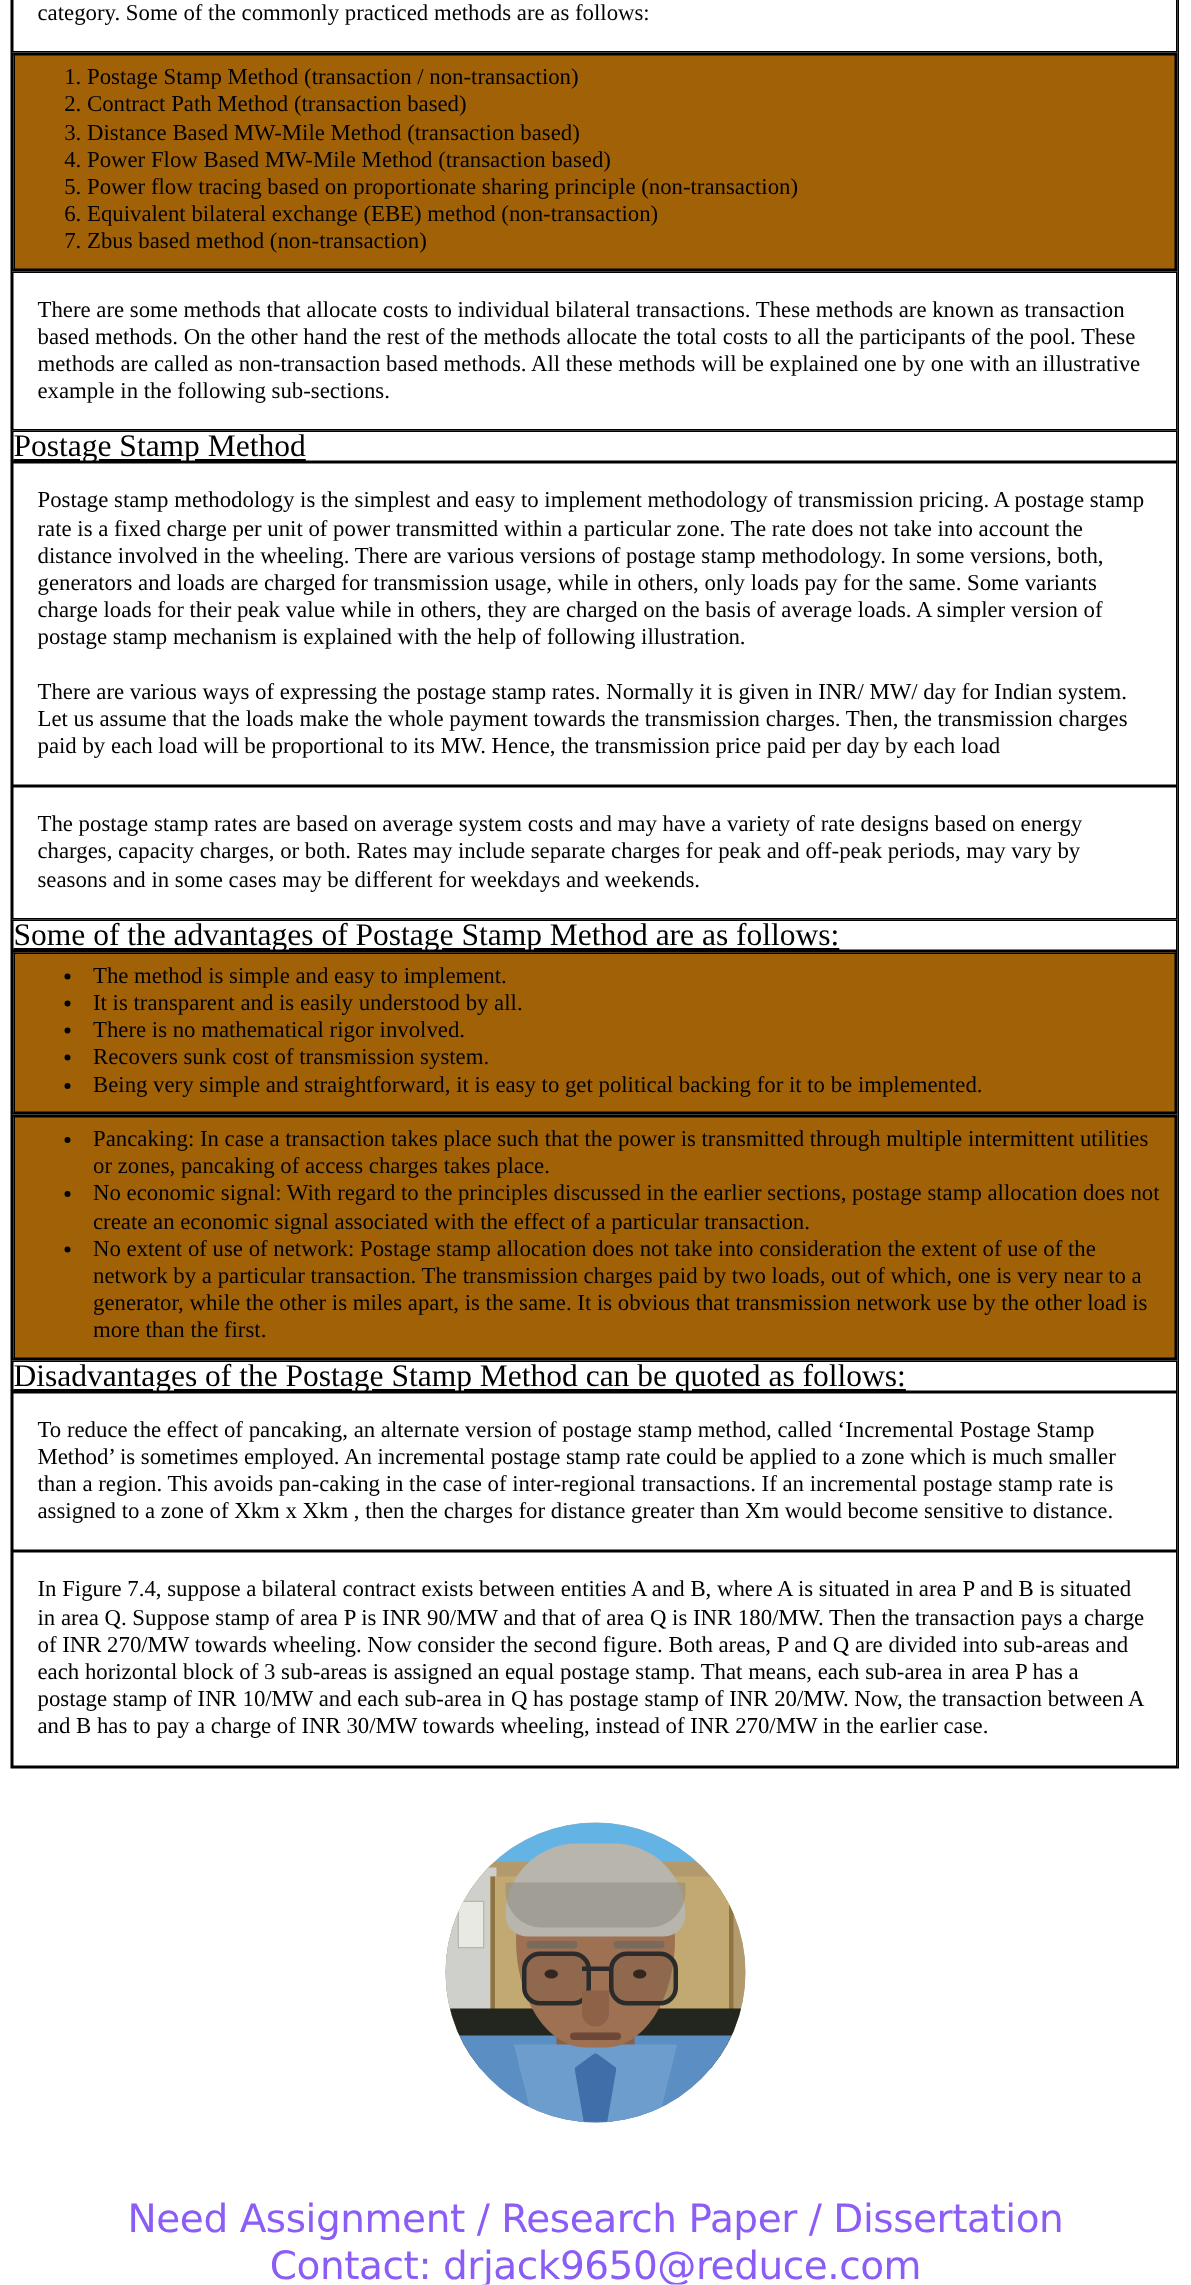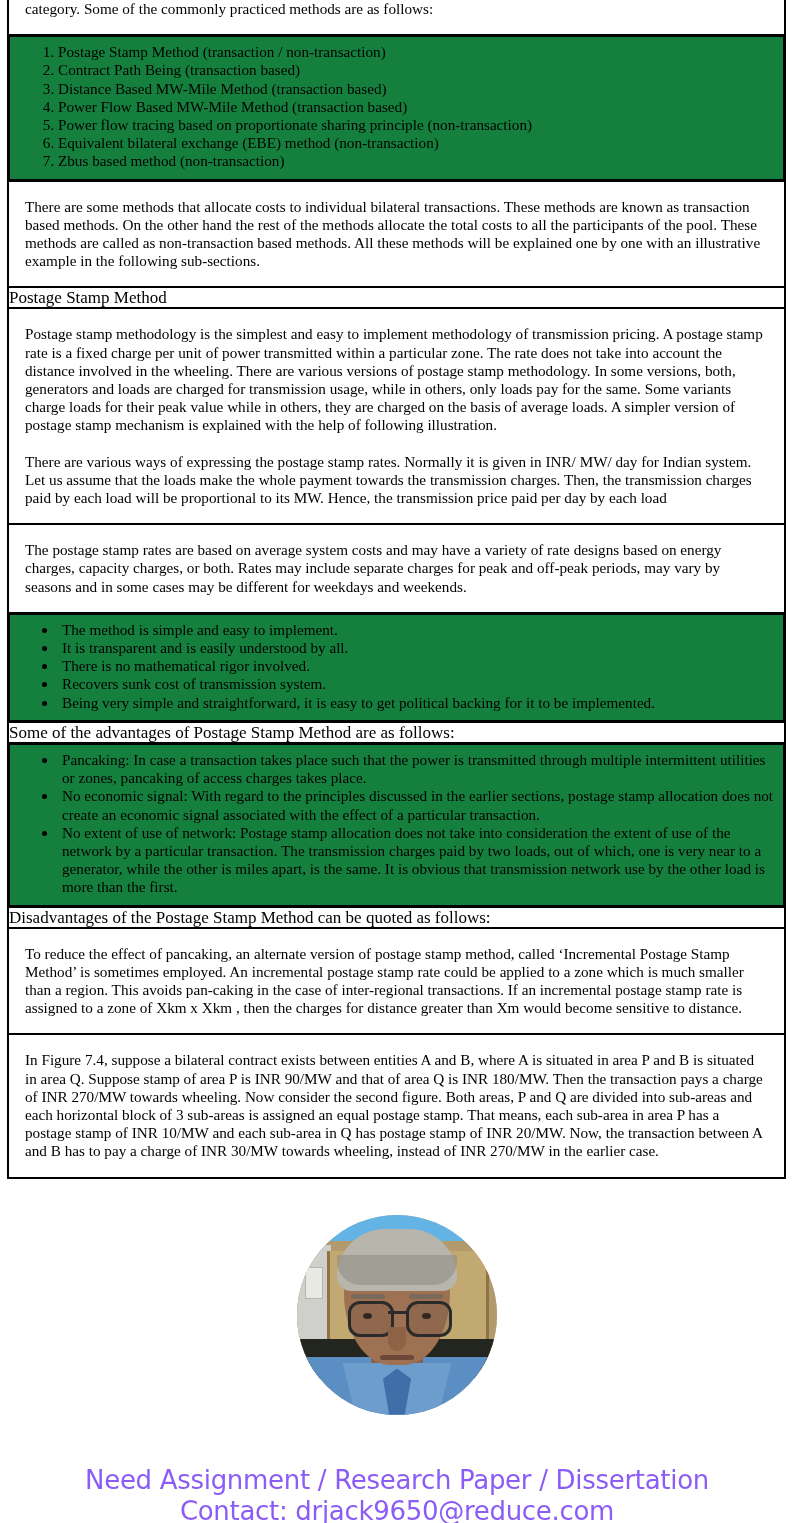--- a/index.html
+++ b/index.html
@@ -65,7 +65,7 @@
     width: 100%;
     border-collapse: collapse;
     border: 1px solid #000;
-    background: #15803d;
+    background: #a16207;
   }
   table.inner td {
     border: 0;

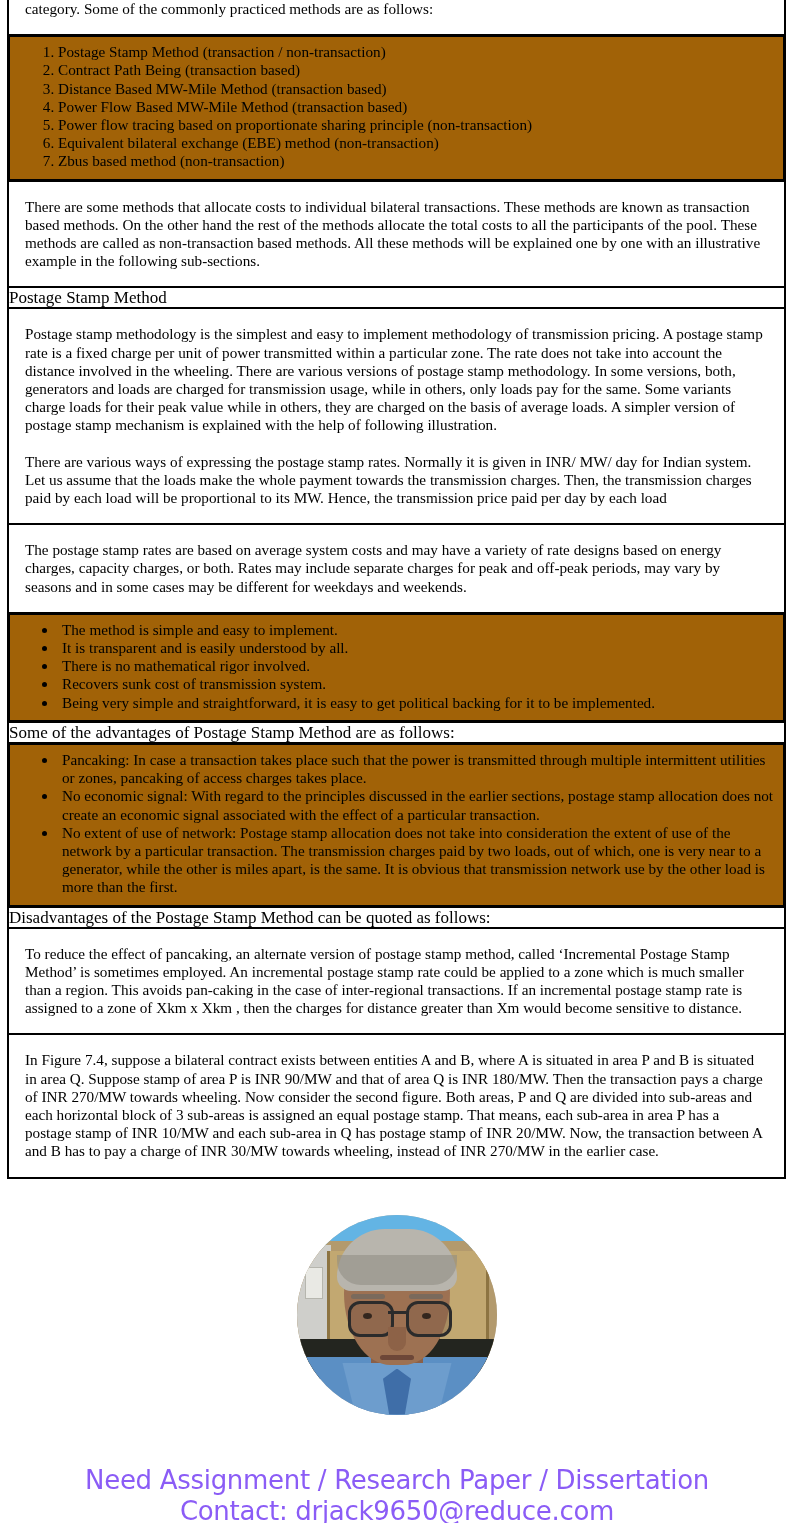--- a/index.html
+++ b/index.html
@@ -256,7 +256,7 @@
                   <td>
             <ol class="numlist">
               <li>Postage Stamp Method (transaction / non-transaction)</li>
-              <li>Contract Path Being (transaction based)</li>
+              <li>Contract Path Method (transaction based)</li>
               <li>Distance Based MW-Mile Method (transaction based)</li>
               <li>Power Flow Based MW-Mile Method (transaction based)</li>
               <li>Power flow tracing based on proportionate sharing principle (non-transaction)</li>

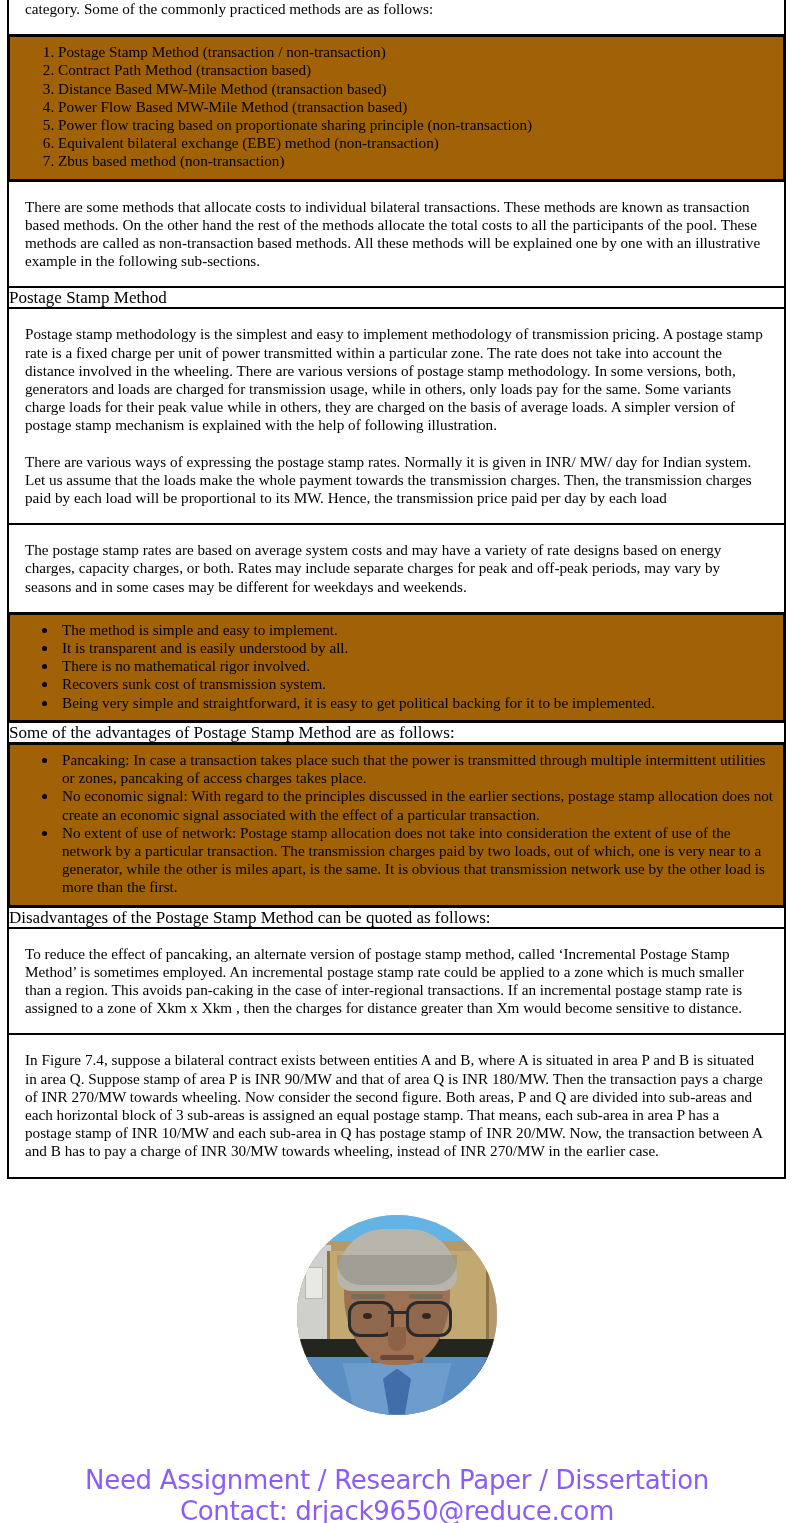--- a/index.html
+++ b/index.html
@@ -53,8 +53,9 @@
   
   .cell-head {
     padding: 2px 4px 3px 4px;
-    font-size: 17px;
+    font-size: 21px;
     line-height: 19px;
+    text-decoration: underline;
   }
 
   

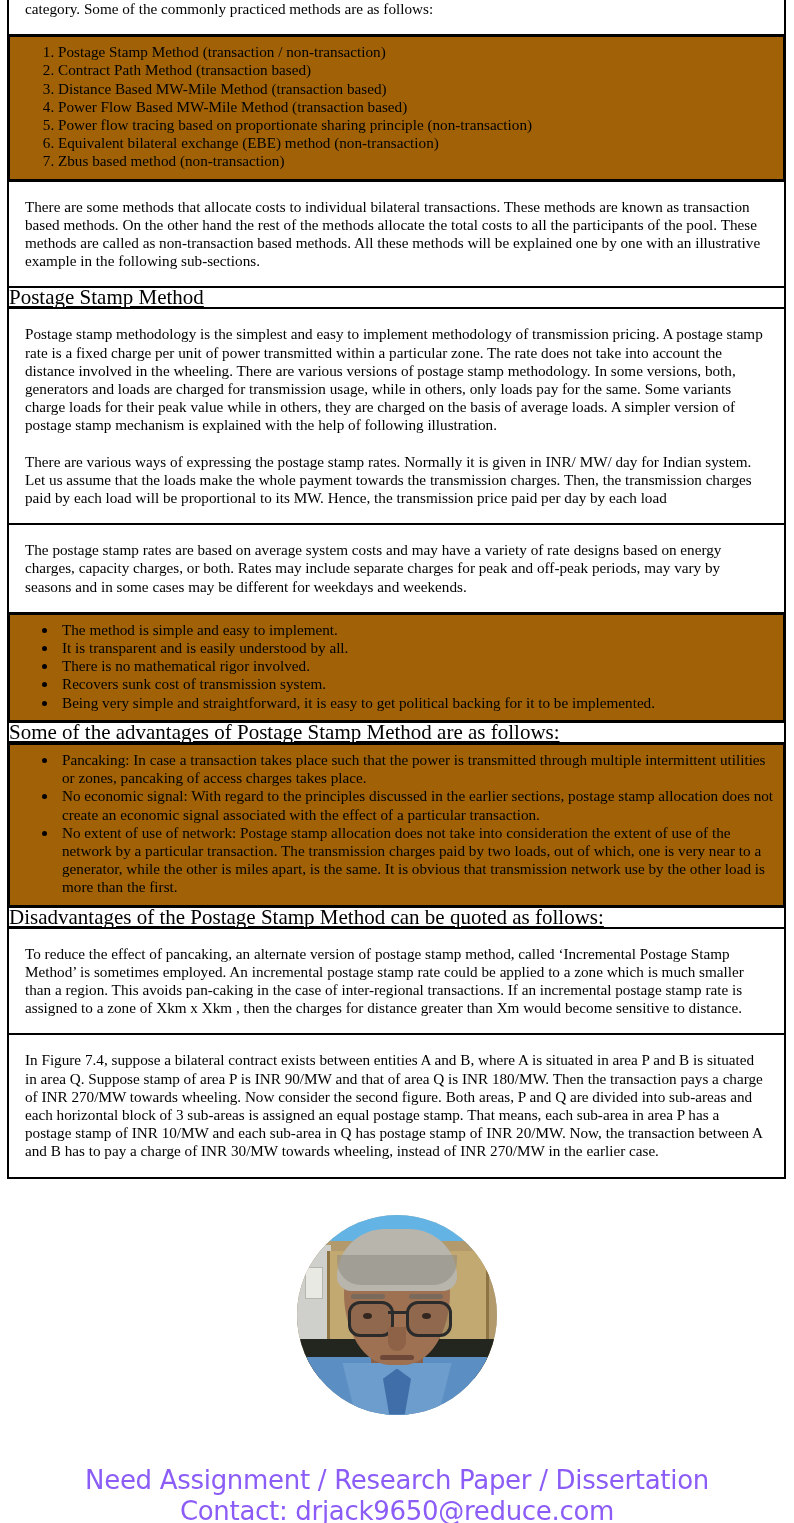--- a/index.html
+++ b/index.html
@@ -297,6 +297,12 @@
       </tr>
 
       <tr>
+        <td class="cell-head">
+          <span>Some of the advantages of Postage Stamp Method are as follows:</span>
+        </td>
+      </tr>
+
+      <tr>
         <td class="cell-nested">
           <table class="inner">
               <tbody>
@@ -313,12 +319,6 @@
                 </tr>
               </tbody>
             </table>
-        </td>
-      </tr>
-
-      <tr>
-        <td class="cell-head">
-          <span>Some of the advantages of Postage Stamp Method are as follows:</span>
         </td>
       </tr>
 

